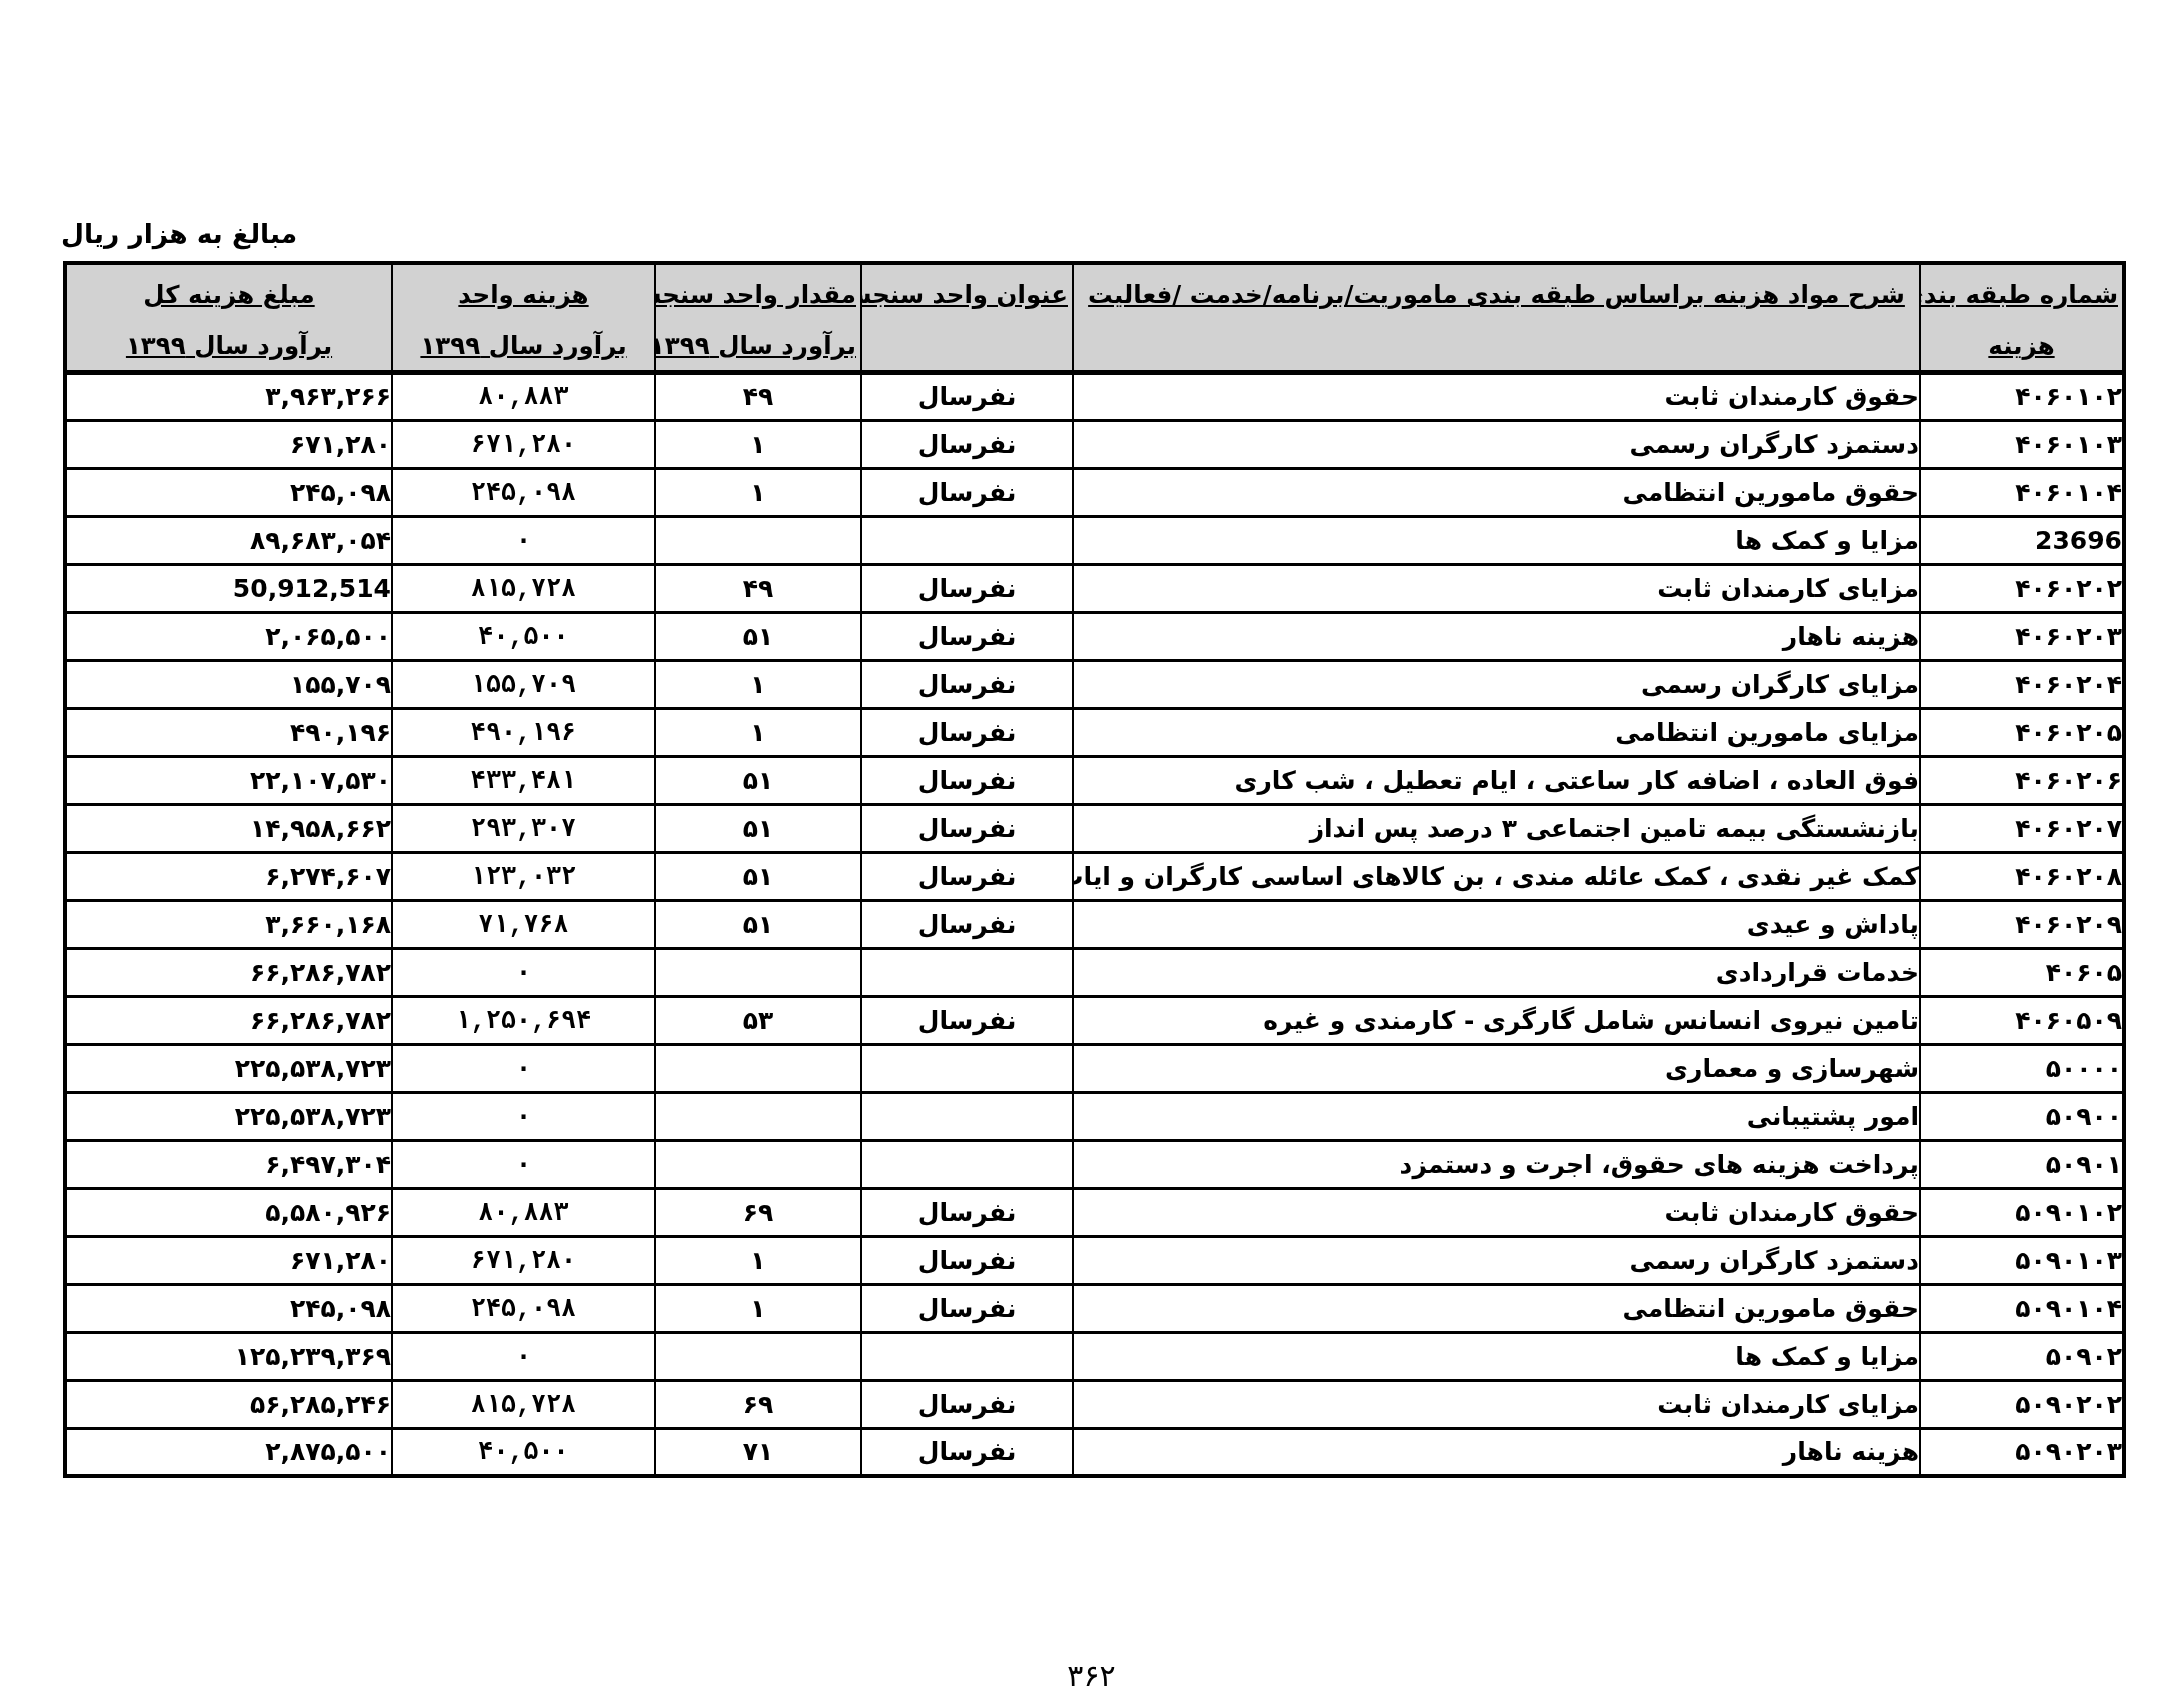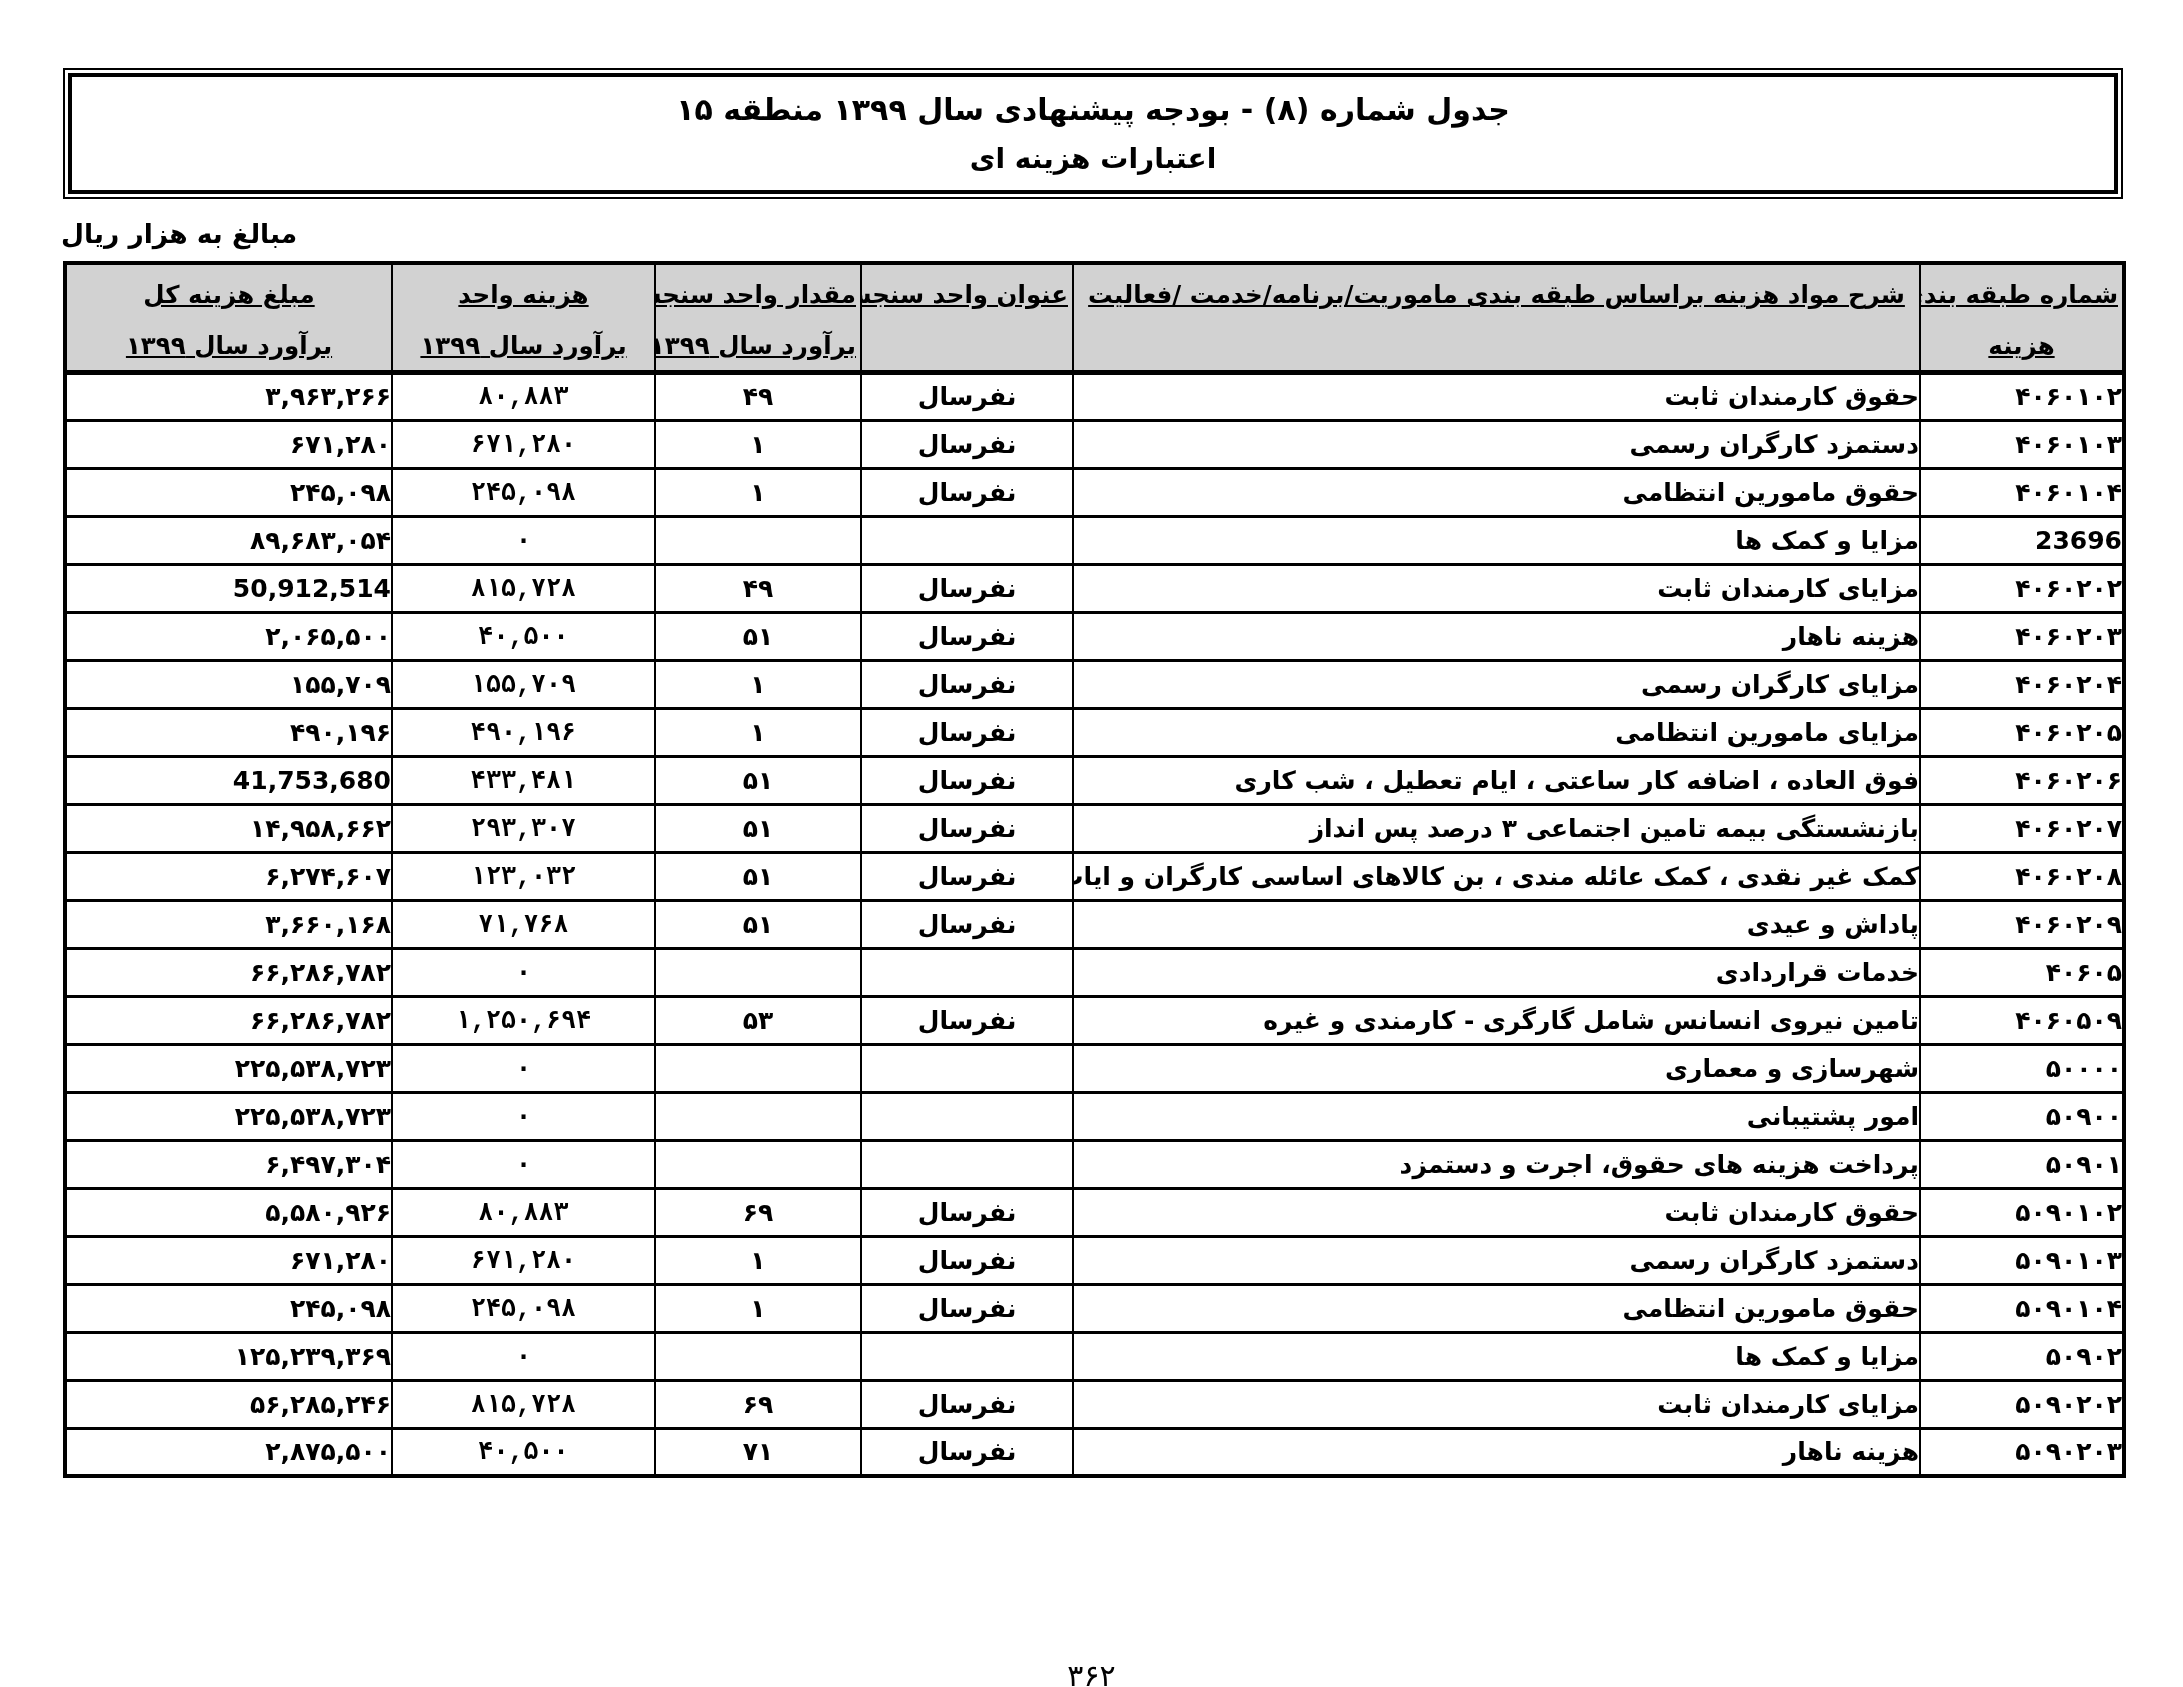--- a/index.html
+++ b/index.html
@@ -100,12 +100,6 @@
 
 <div class="page">
 
-  <div class="title-box">
-    <div class="title-box-inner">
-      <div class="title-line1">جدول شماره (۸) - بودجه پیشنهادی سال ۱۳۹۹ منطقه ۱۵</div>
-      <div class="title-line2">اعتبارات هزینه ای</div>
-    </div>
-  </div>
 
   <div class="amounts-note">مبالغ به هزار ریال</div>
 

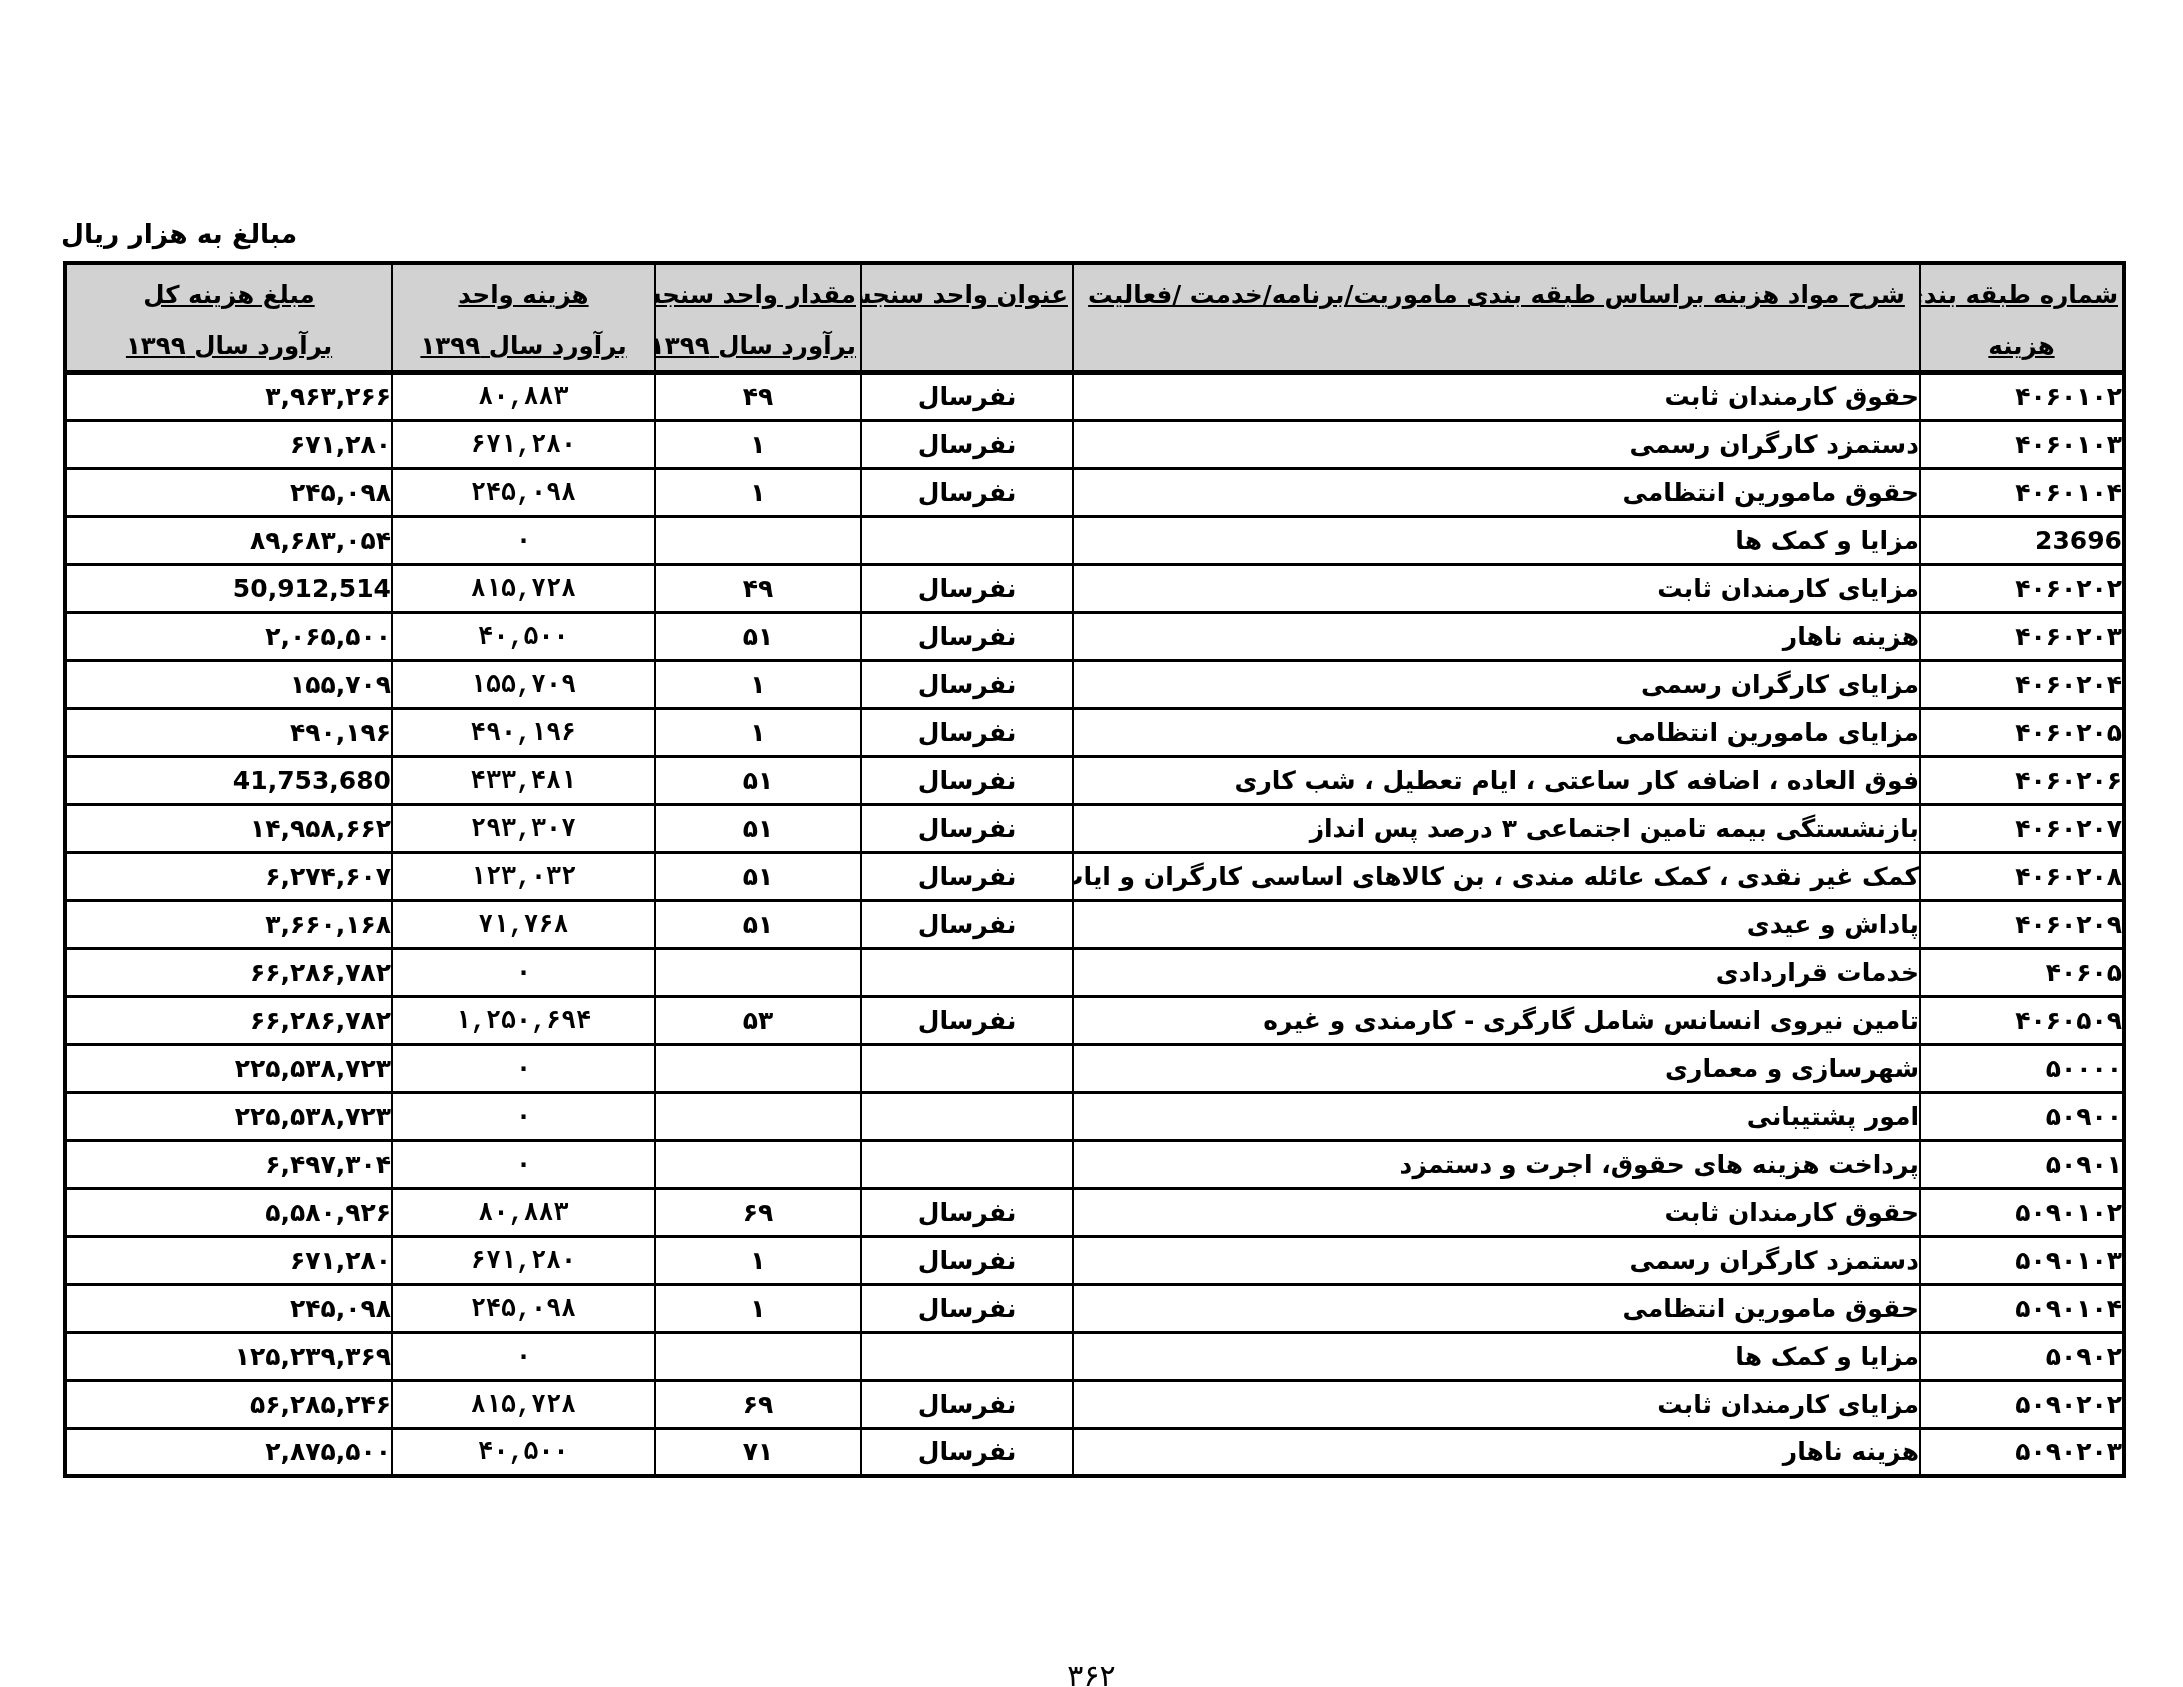--- a/index.html
+++ b/index.html
@@ -221,7 +221,7 @@
     <td class="c-unit">نفرسال</td>
     <td class="c-qty">۵۱</td>
     <td class="c-ucost">۴۳۳,۴۸۱</td>
-    <td class="c-total">41,753,680</td>
+    <td class="c-total">۲۲,۱۰۷,۵۳۰</td>
   </tr>
         <tr>
     <td class="c-code">۴۰۶۰۲۰۷</td>

